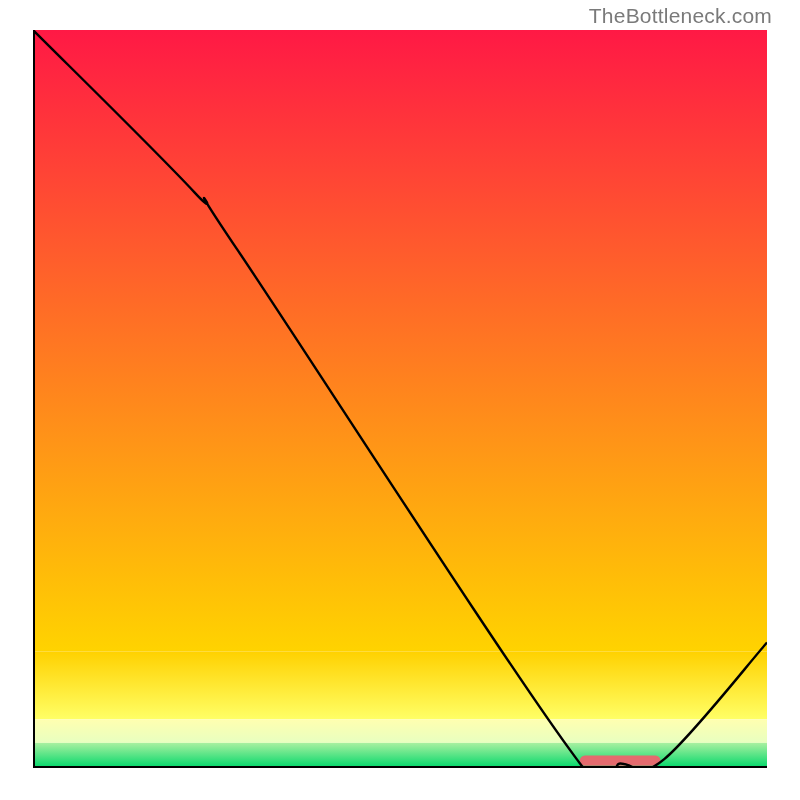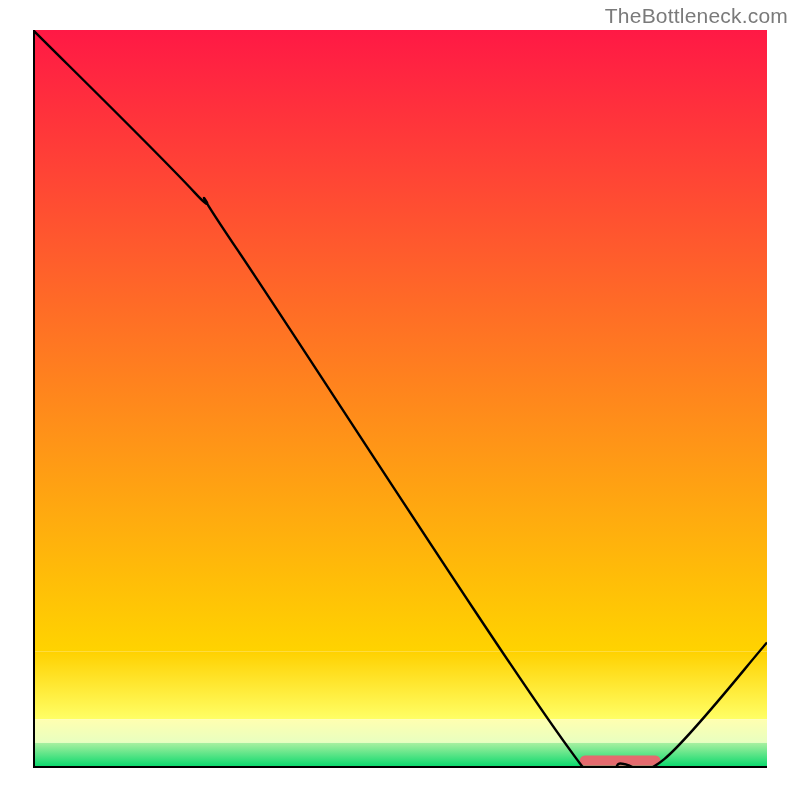--- a/index.html
+++ b/index.html
@@ -17,7 +17,7 @@
   .watermark {
     position: absolute;
     top: 4px;
-    right: 12px;
+    right: 28px;
     color: #7a7a7a;
     font-size: 21px;
     font-weight: 400;

